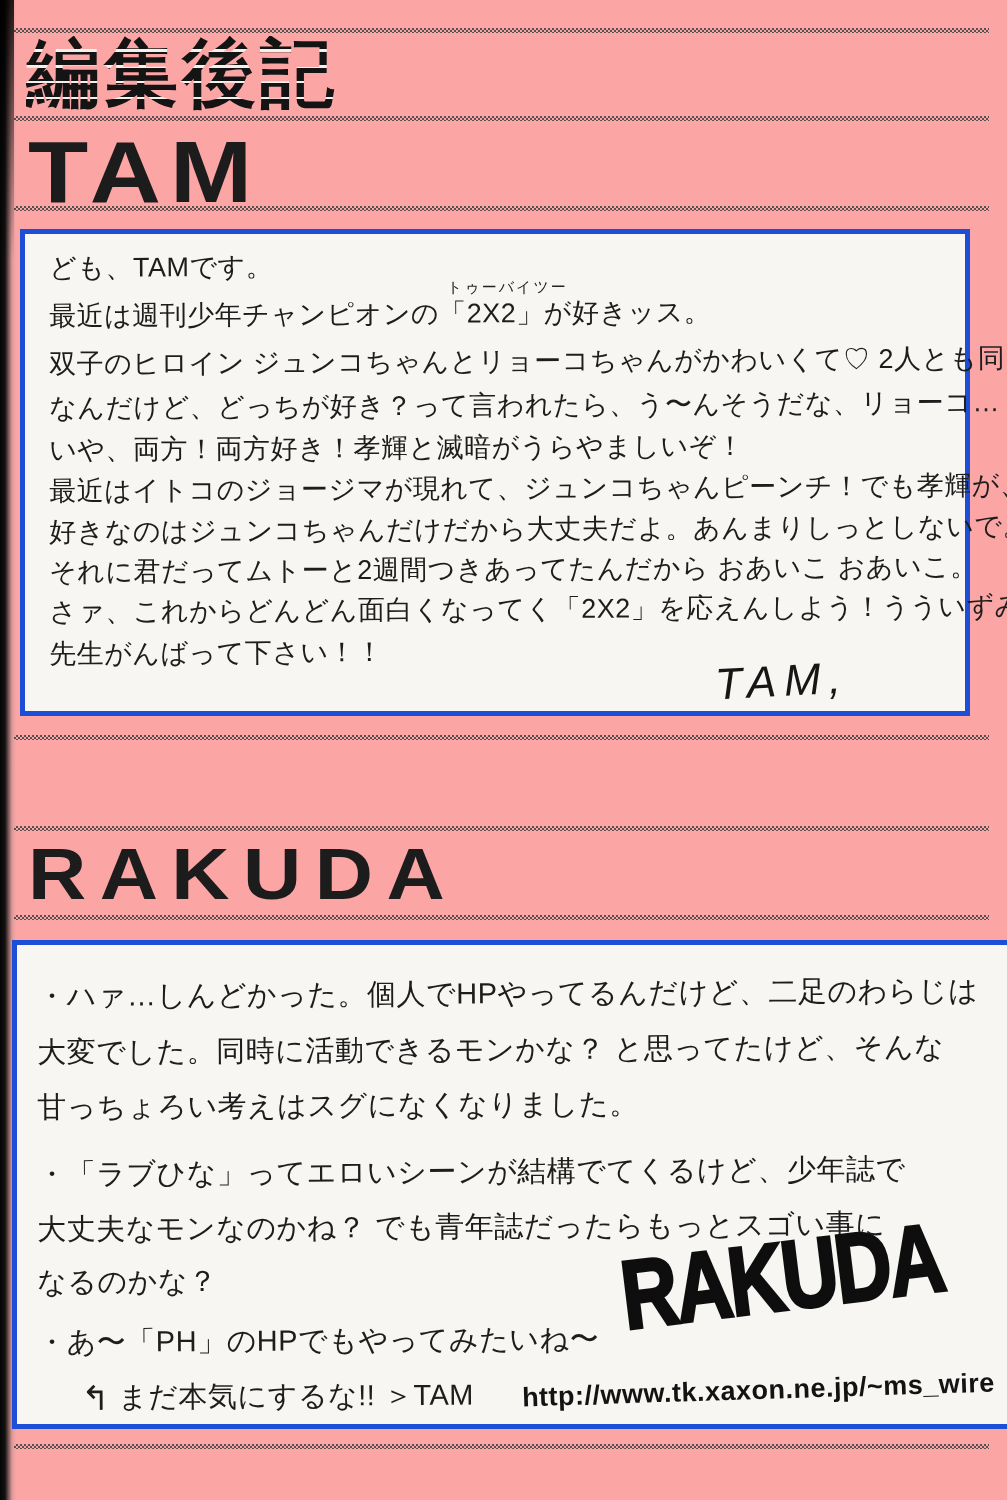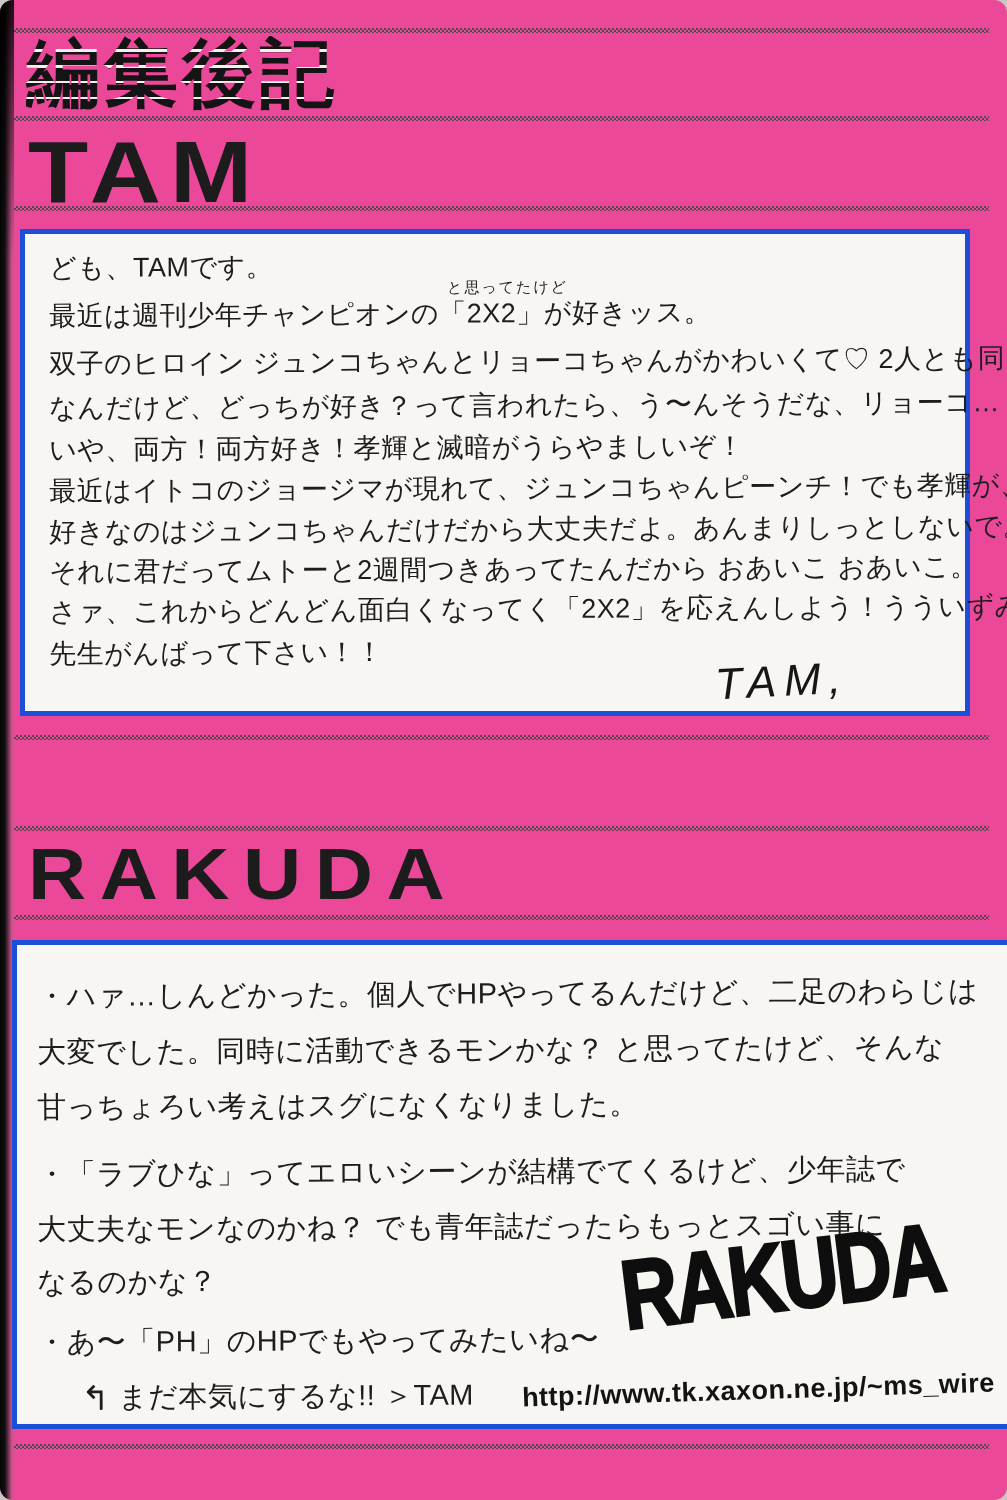--- a/index.html
+++ b/index.html
@@ -11,9 +11,8 @@
     position:relative;
     width:1007px;height:1500px;
     margin:0 auto;
-    background:#ec4899;
+    background:#fca5a5;
     overflow:hidden;
-    border-radius:13px;
   }
   
   .gutter{

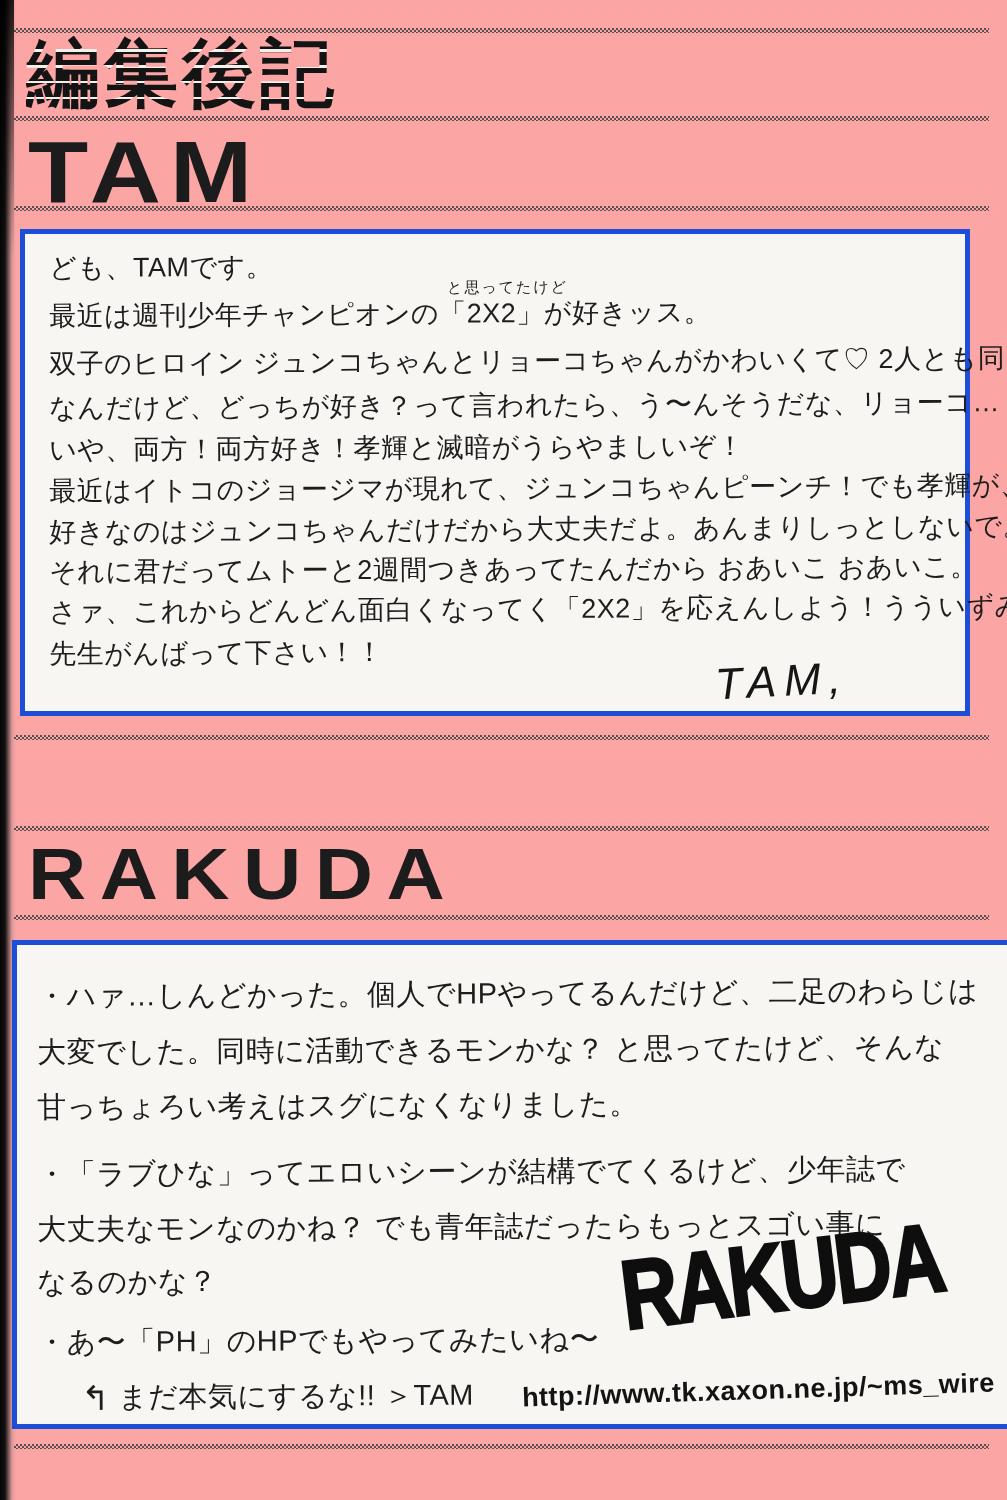--- a/index.html
+++ b/index.html
@@ -117,7 +117,7 @@
   <div class="note-box box-tam">
     <div class="hw" style="top:16px">ども、TAMです。</div>
     <div class="hw" style="top:64px">
-      <span>最近は週刊少年チャンピオンの</span><span class="rubywrap"><span class="rt">と思ってたけど</span><span>「2X2」</span></span><span>が好きッス。</span>
+      <span>最近は週刊少年チャンピオンの</span><span class="rubywrap"><span class="rt">トゥーバイツー</span><span>「2X2」</span></span><span>が好きッス。</span>
     </div>
     <div class="hw" style="top:112px">双子のヒロイン ジュンコちゃんとリョーコちゃんがかわいくて♡ 2人とも同じ顔</div>
     <div class="hw" style="top:156px">なんだけど、どっちが好き？って言われたら、う〜んそうだな、リョーコ…</div>

